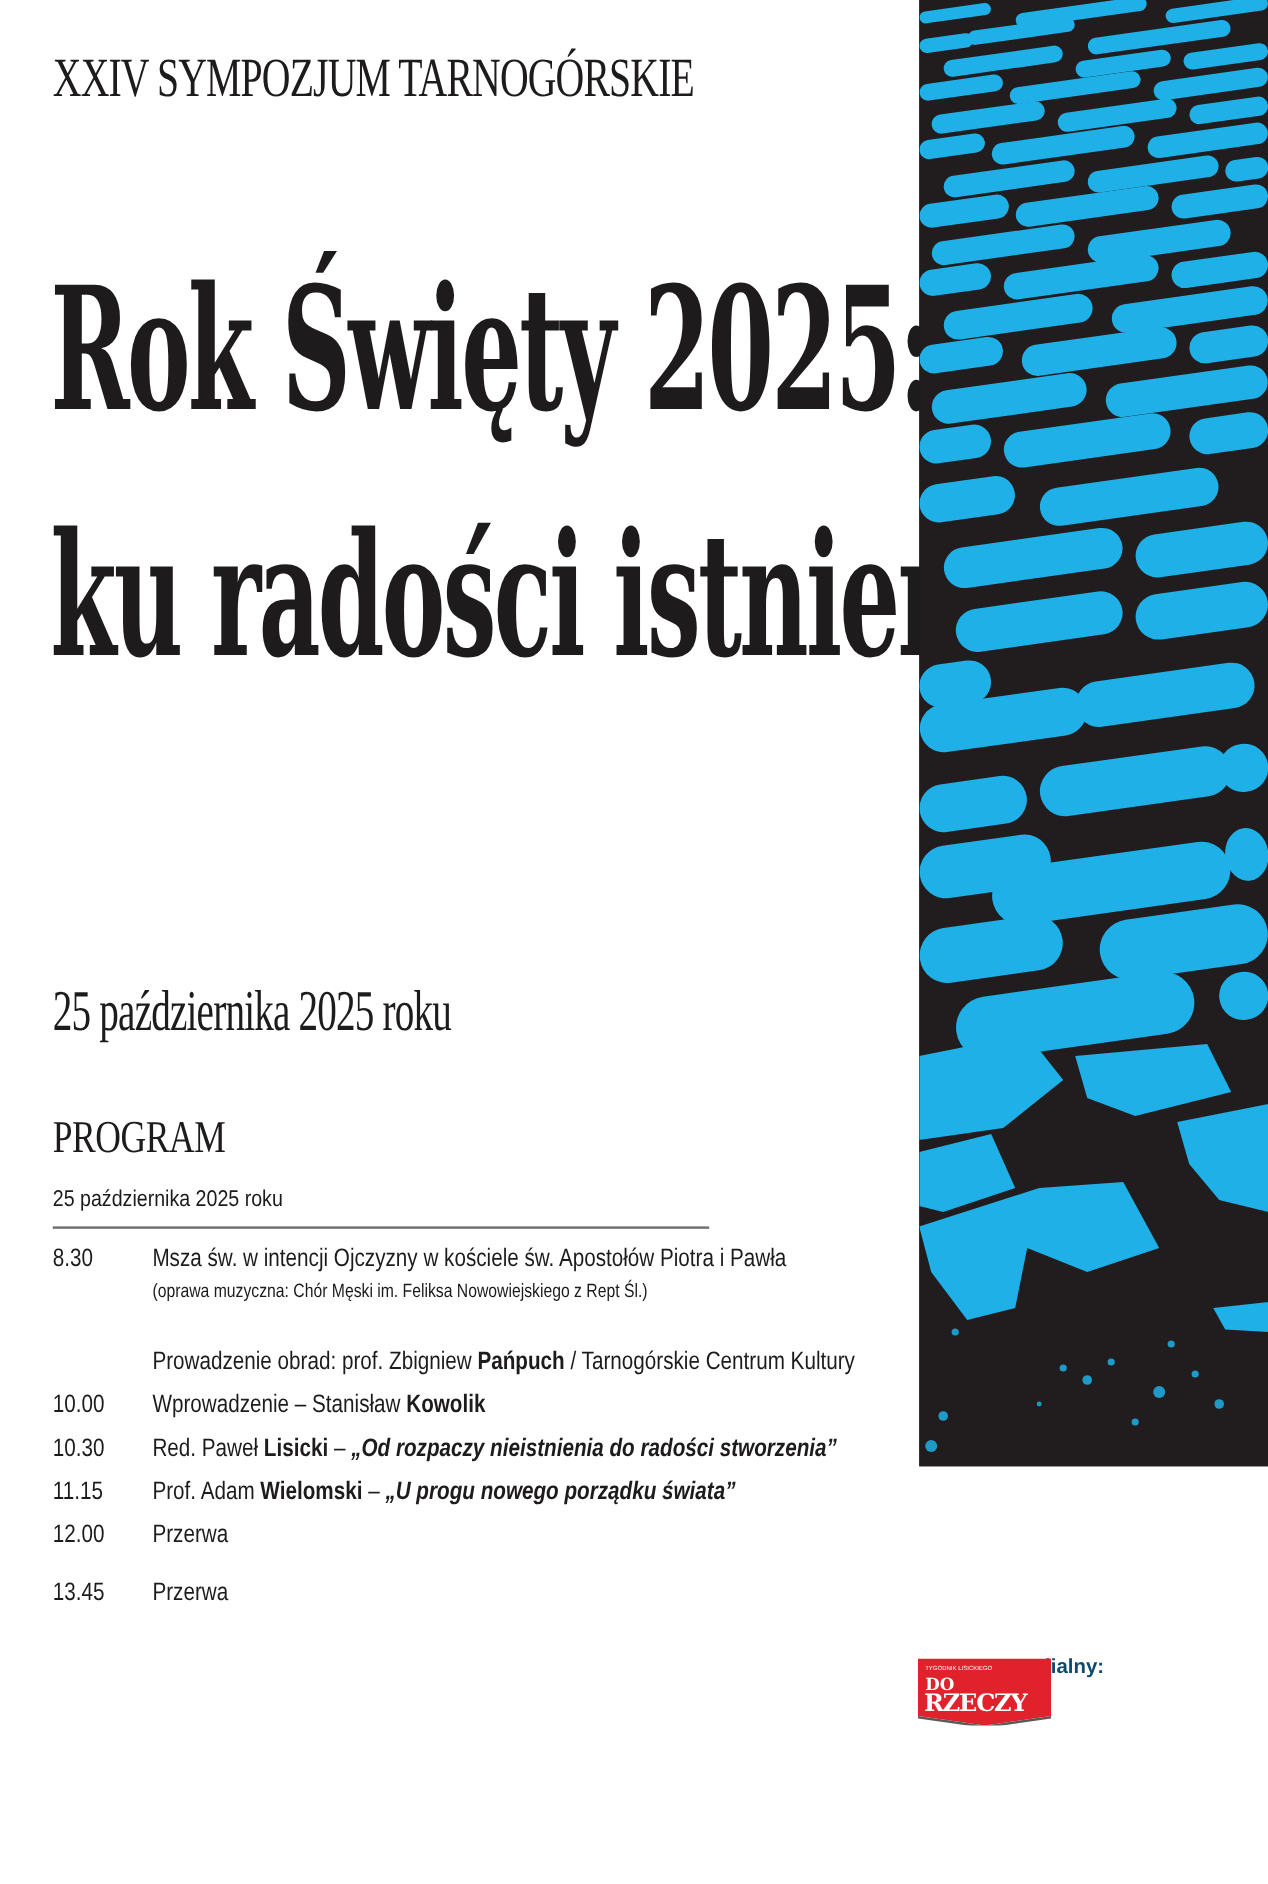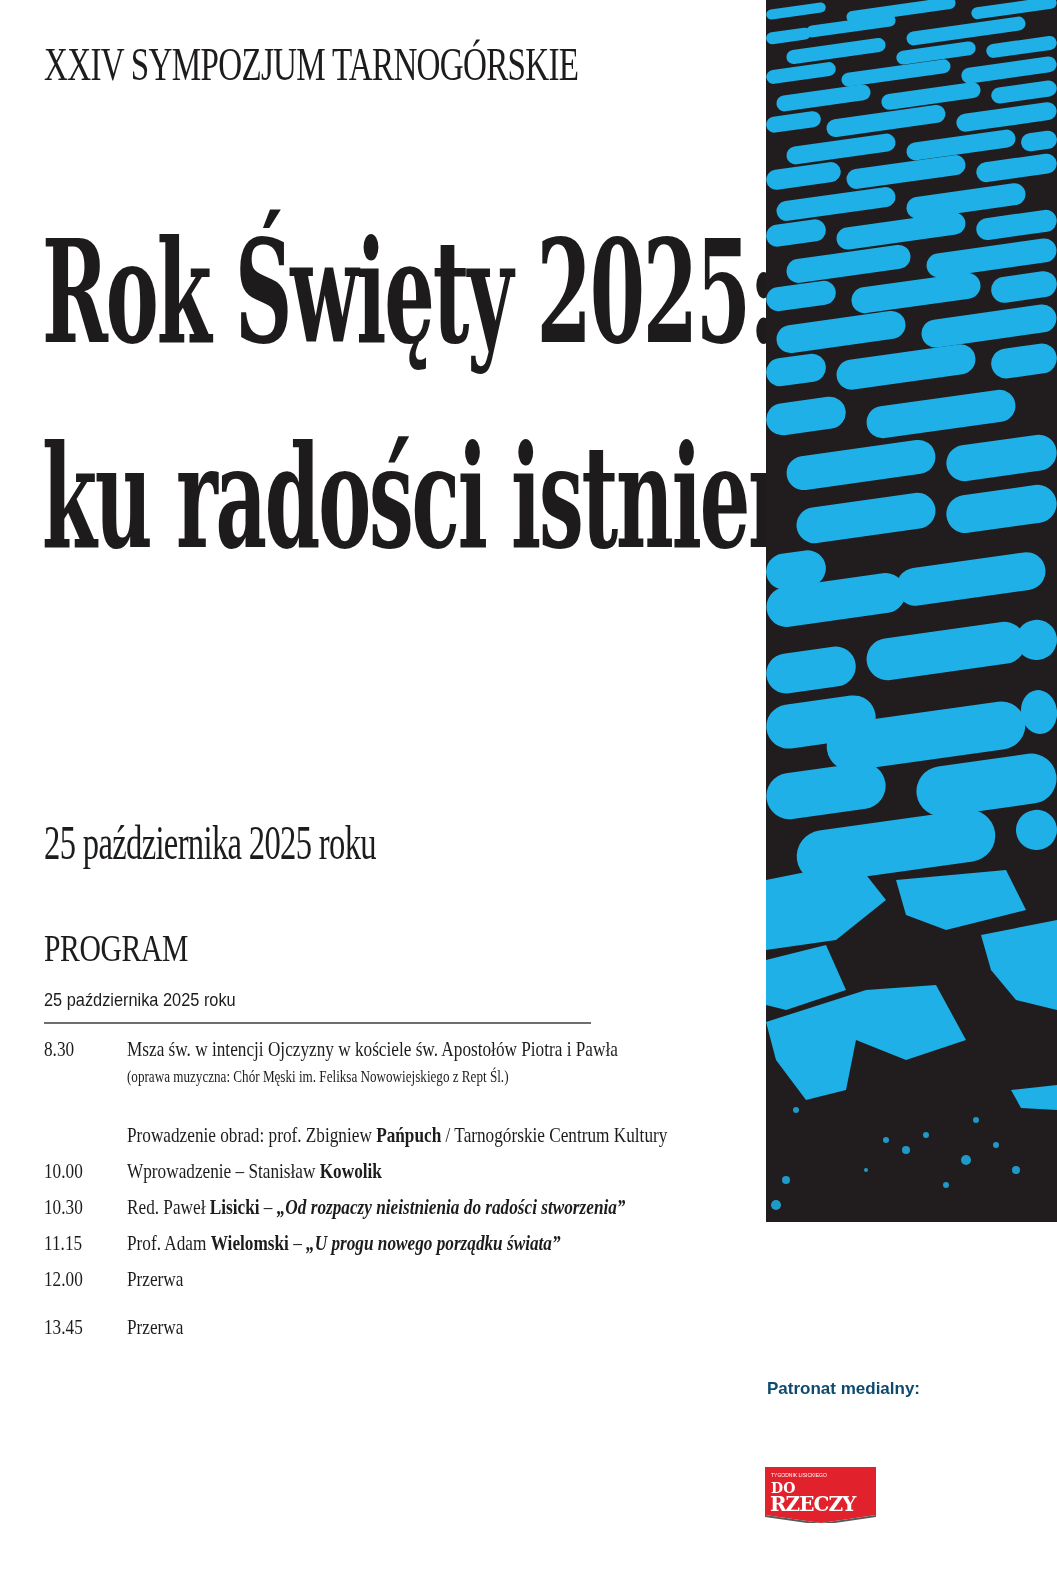--- a/index.html
+++ b/index.html
@@ -45,7 +45,7 @@
     background: #6e6e6e;
   }
   #schedule { position: absolute; left: 44px; top: 1034px; width: 700px; }
-  .row { position: relative; font-family: Liberation Serif, serif; font-size: 21px; line-height: 30px; }
+  .row { position: relative; font-family: Liberation Sans, sans-serif; font-size: 21px; line-height: 30px; }
   .row .time { position: absolute; left: 0; top: 0; width: 80px; transform: scaleX(0.82); transform-origin: left top; white-space: nowrap; }
   .row .body { margin-left: 83px; transform: scaleX(0.82); transform-origin: left top; width: 760px; }
   .row .body b { font-weight: bold; }

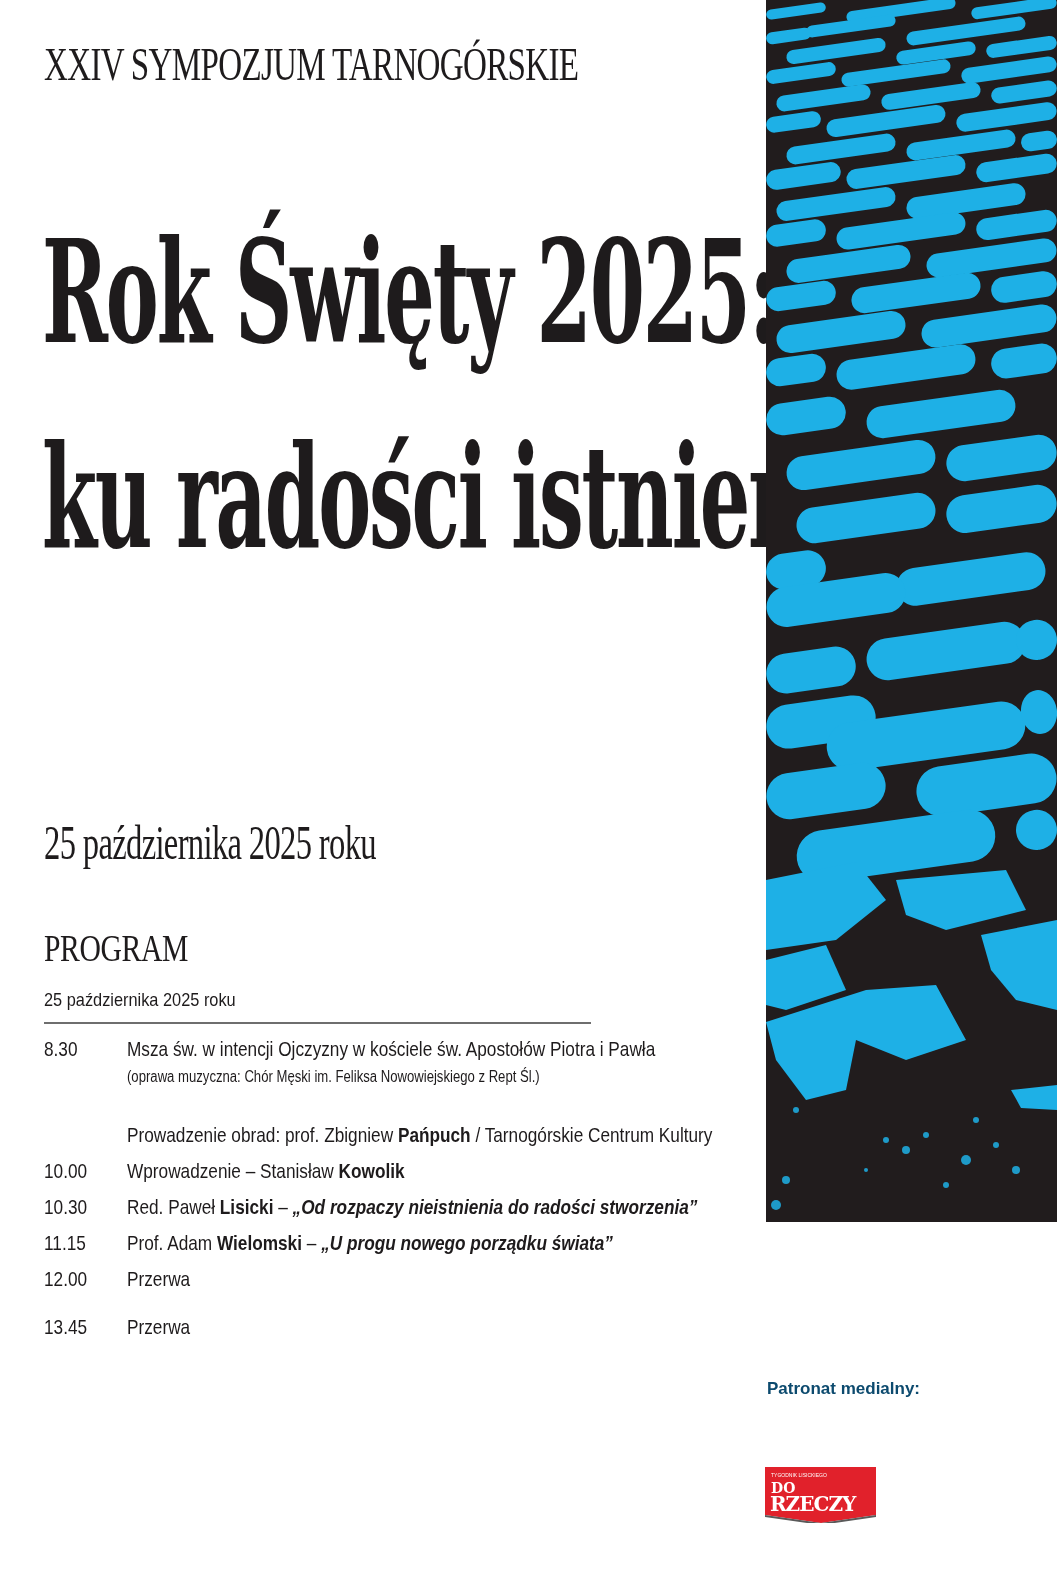--- a/index.html
+++ b/index.html
@@ -63,7 +63,7 @@
     white-space: nowrap; color: #0c4a6e;
   }
   #logo {
-    position: absolute; left: 765px; top: 1467px; width: 133px; height: 56px; text-decoration: underline;
+    position: absolute; left: 765px; top: 1382px; width: 133px; height: 56px; text-decoration: underline;
   }
 </style>
 </head>

